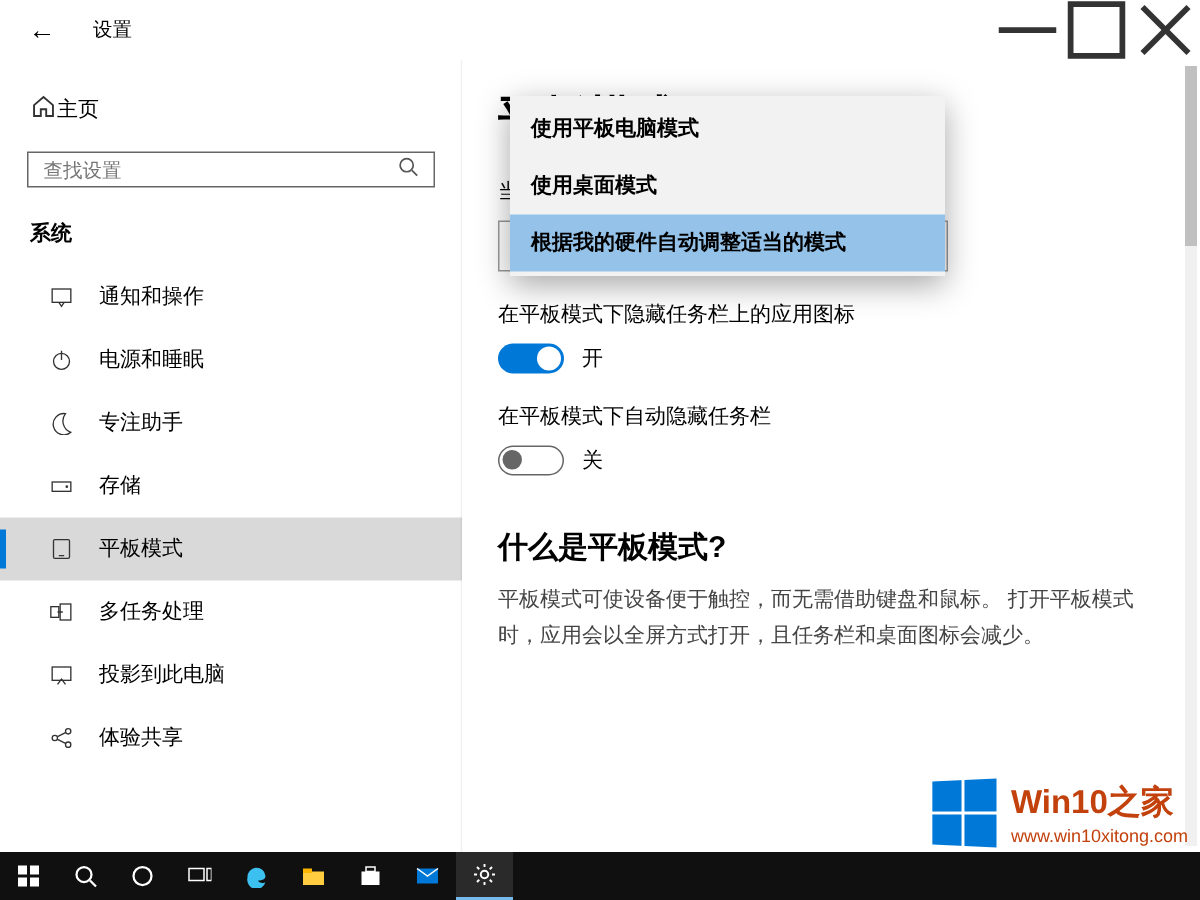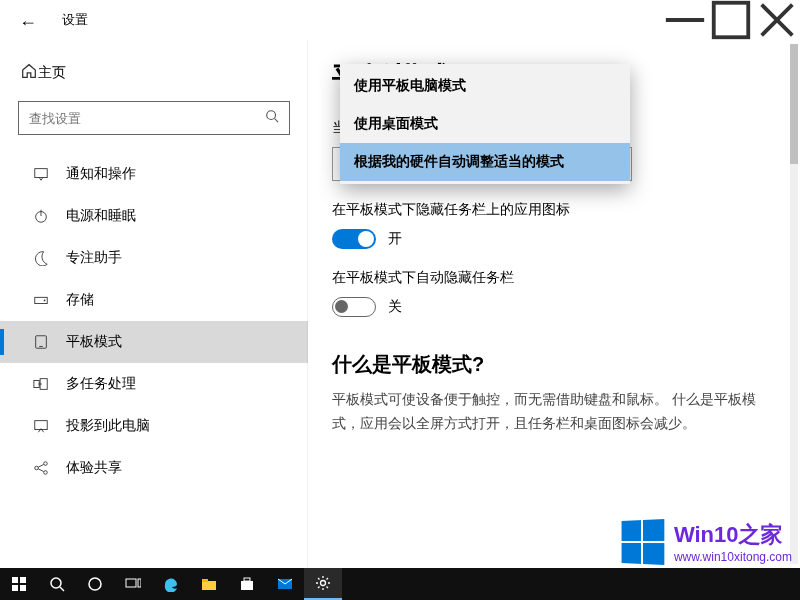--- a/index.html
+++ b/index.html
@@ -15,7 +15,7 @@
   .sidebar { width: 308px; background: #fff; padding: 18px 0 0 0; position: relative; }
   .sidebar::after { content:""; position:absolute; right:0; top:0; bottom:0; width:1px; background:rgba(0,0,0,0.03); box-shadow: inset -10px 0 12px -10px rgba(0,0,0,0.06);}
   .home-row { display:flex; align-items:center; padding: 4px 20px 18px; font-size:14px; }
-  .searchbox { margin: 0 18px 18px; height: 34px; border: 1px solid #666; display:flex; align-items:center; padding: 0 10px; justify-content:space-between; }
+  .searchbox { margin: 0 18px 18px; height: 24px; border: 1px solid #666; display:flex; align-items:center; padding: 0 10px; justify-content:space-between; }
   .searchbox input { border:none; outline:none; flex:1; font-size:13px; background:transparent; }
   .section-title { font-weight:600; font-size:14px; padding: 4px 20px 12px; }
   .nav { list-style:none; }

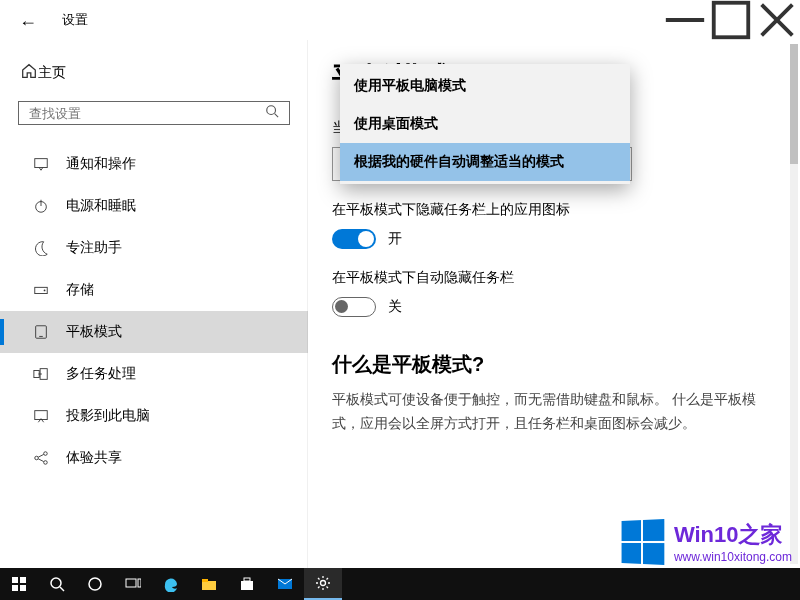--- a/index.html
+++ b/index.html
@@ -103,6 +103,7 @@
           </svg>
       </span>
     </div>
+    <div class="section-title">系统</div>
     <ul class="nav">
       <li>
         <span class="icon">

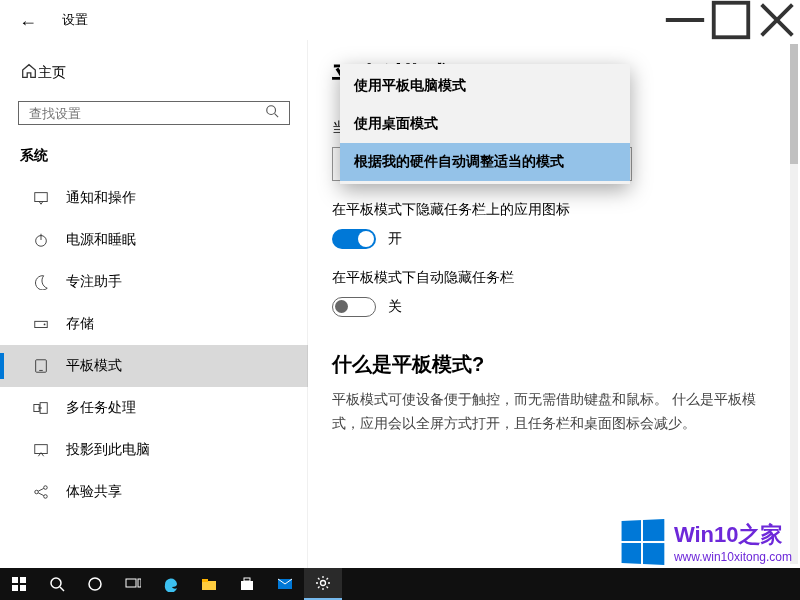--- a/index.html
+++ b/index.html
@@ -205,7 +205,7 @@
     </div>
 
     <div class="section-head">什么是平板模式?</div>
-    <div class="desc">平板模式可使设备便于触控，而无需借助键盘和鼠标。 什么是平板模式，应用会以全屏方式打开，且任务栏和桌面图标会减少。</div>
+    <div class="desc">平板模式可使设备便于触控，而无需借助键盘和鼠标。 打开平板模式时，应用会以全屏方式打开，且任务栏和桌面图标会减少。</div>
 
     <div class="scrollbar">
         <div class="thumb"></div>

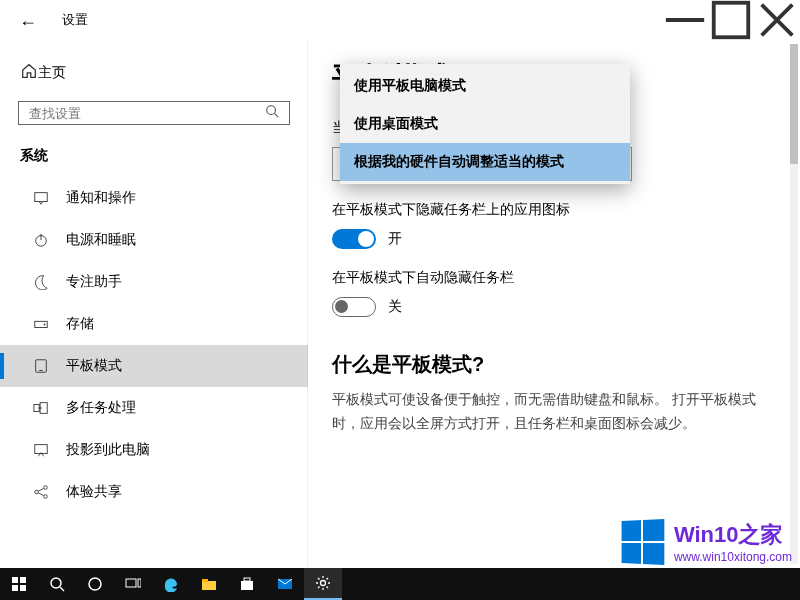--- a/index.html
+++ b/index.html
@@ -52,7 +52,7 @@
   .watermark { position:absolute; right:8px; bottom:36px; display:flex; align-items:center; gap:10px; z-index:30; }
   .winlogo { display:grid; grid-template-columns:1fr 1fr; grid-template-rows:1fr 1fr; gap:2px; width:44px; height:44px; transform: perspective(120px) rotateY(-14deg);}
   .winlogo div{ background:#0078d7;}
-  .wm-text { color:#6d28d9;}
+  .wm-text { color:#c2410c;}
   .wm-text .l1{font-size:22px; font-weight:600;}
   .wm-text .l2{font-size:12px;}
 

